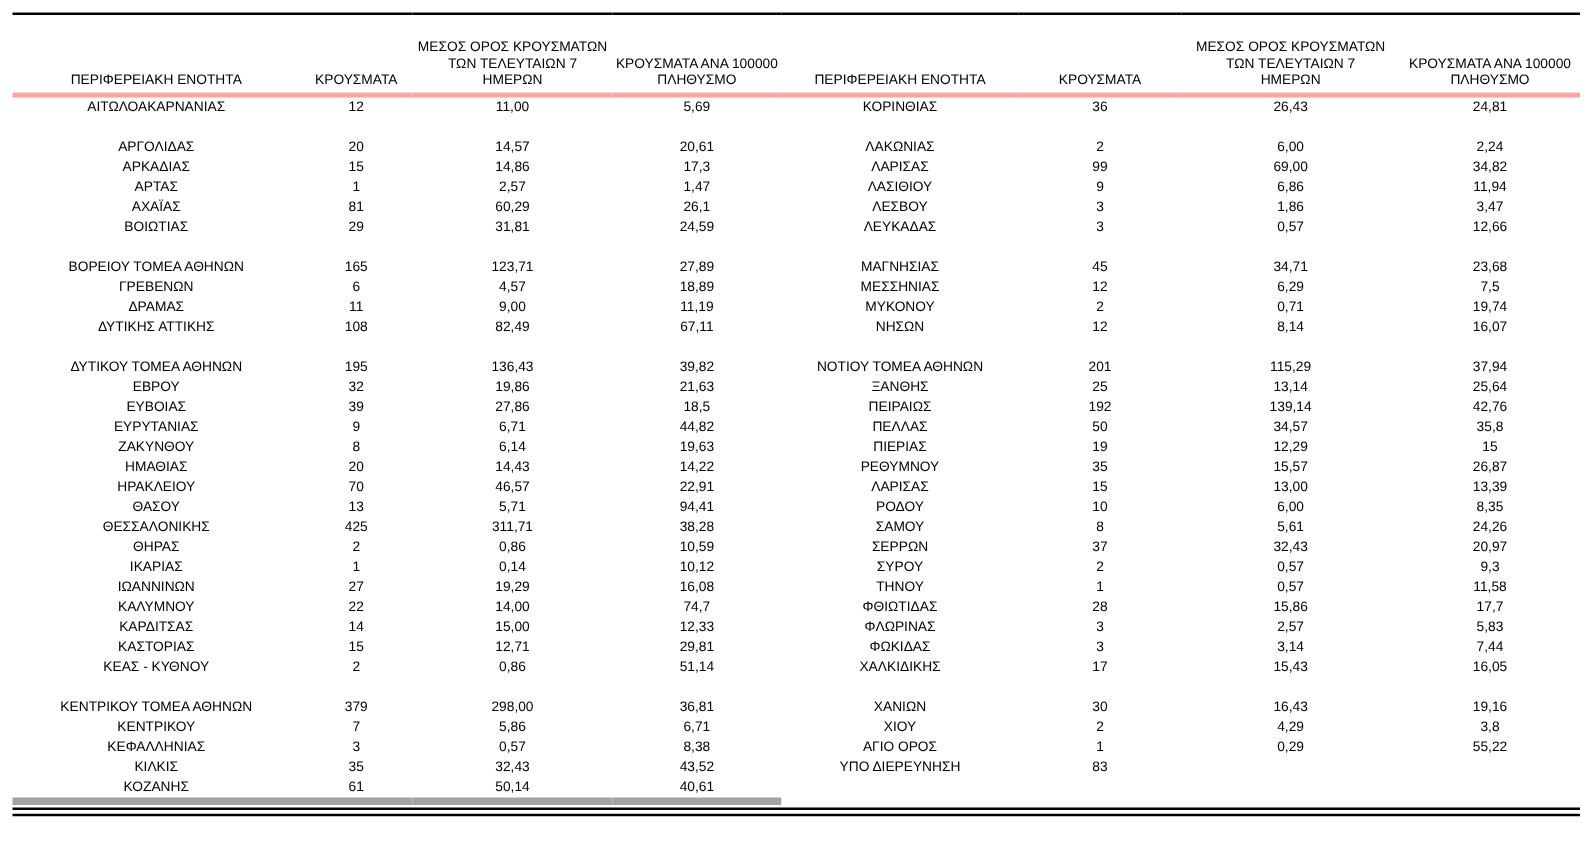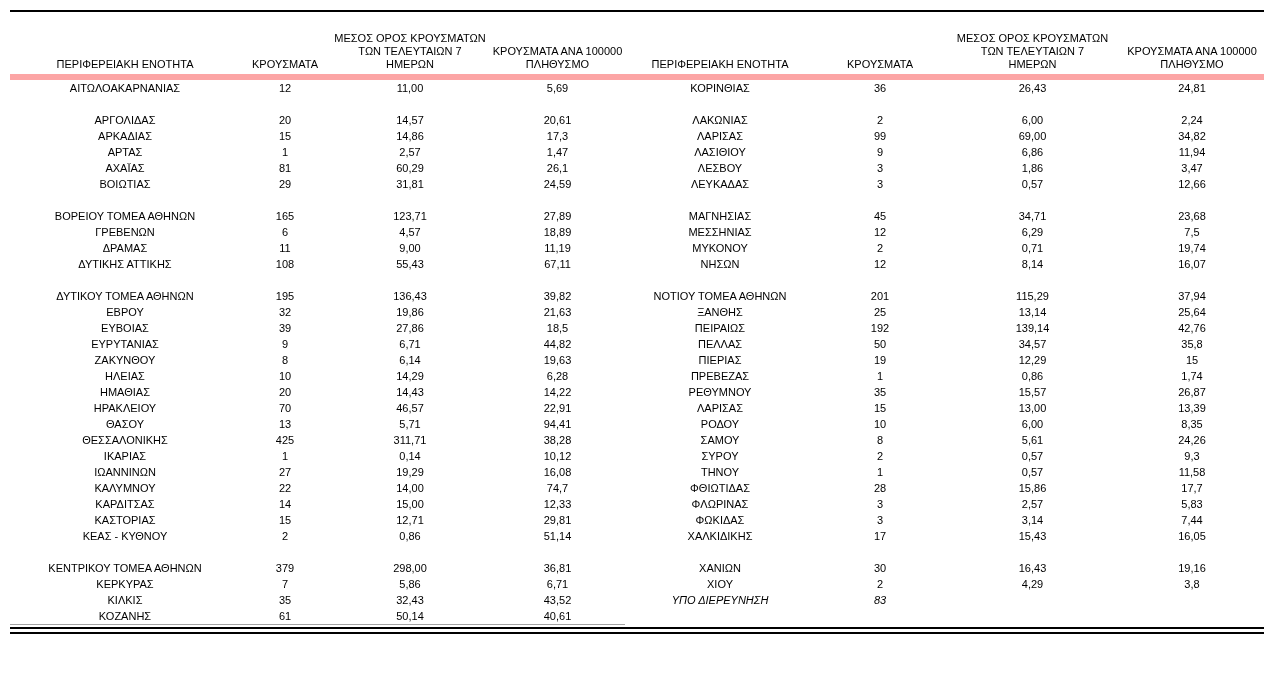--- a/index.html
+++ b/index.html
@@ -33,7 +33,7 @@
     white-space: pre-line;
     padding: 0 2px 3px 2px;
     height: 59px;
-    border-bottom: 6px solid #fca5a5;
+    border-bottom: 4px solid #fca5a5;
   }
   table.cases-table tbody td {
     font-size: 11px;

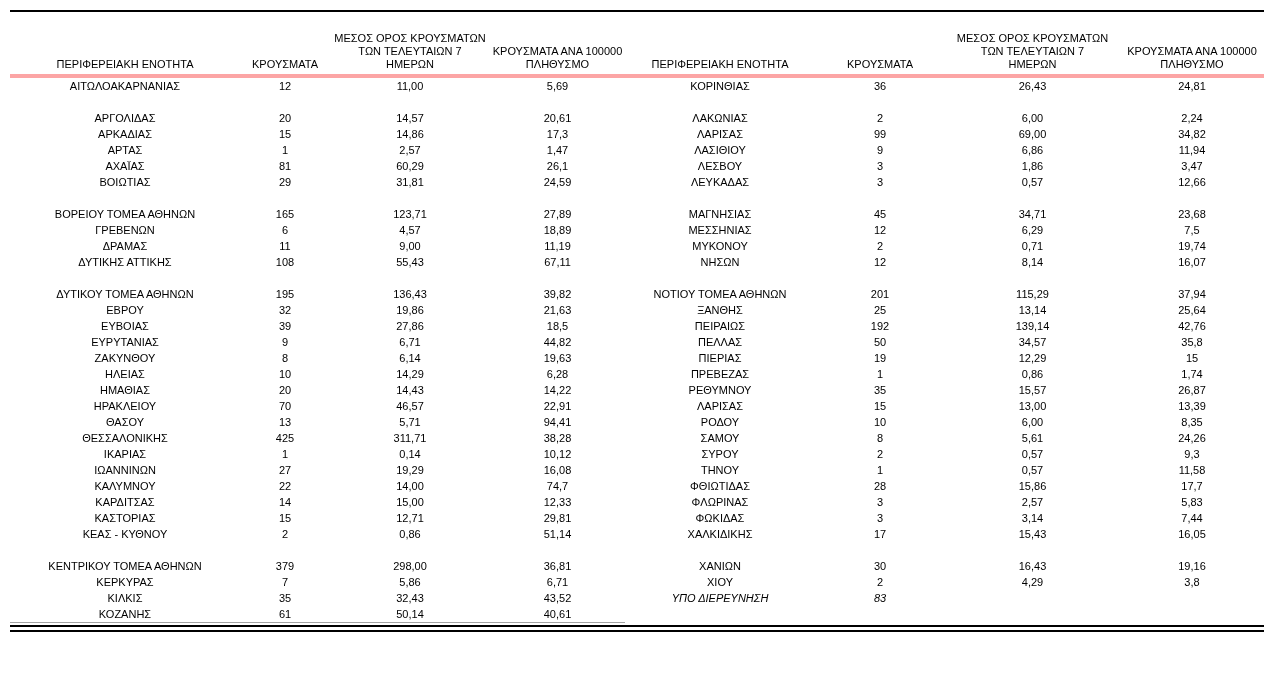--- a/index.html
+++ b/index.html
@@ -195,7 +195,7 @@
         <tr>
           <td class="col-left">ΔΥΤΙΚΗΣ ΑΤΤΙΚΗΣ</td>
           <td class="col-left">108</td>
-          <td class="col-left">55,43</td>
+          <td class="col-left">82,49</td>
           <td class="col-left">67,11</td>
           <td class="col-right">ΝΗΣΩΝ</td>
           <td class="col-right">12</td>

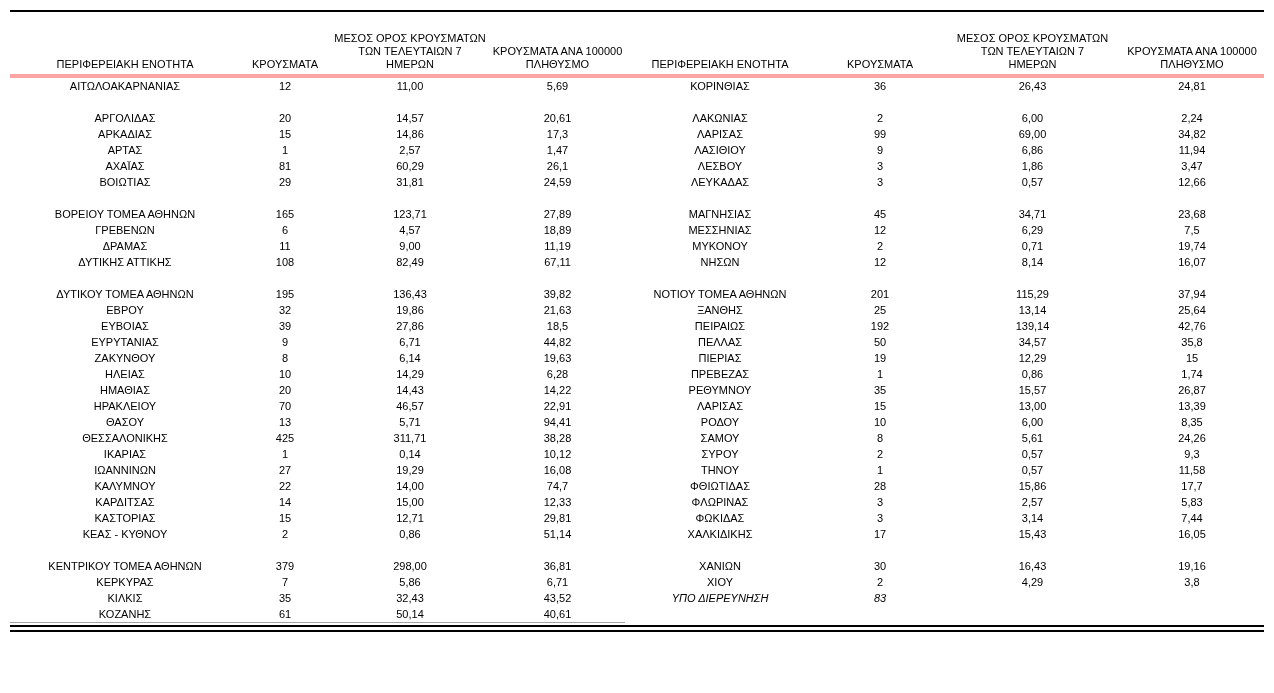--- a/index.html
+++ b/index.html
@@ -256,16 +256,6 @@
           <td class="col-right">15</td>
         </tr>
         <tr>
-          <td class="col-left">ΗΛΕΙΑΣ</td>
-          <td class="col-left">10</td>
-          <td class="col-left">14,29</td>
-          <td class="col-left">6,28</td>
-          <td class="col-right">ΠΡΕΒΕΖΑΣ</td>
-          <td class="col-right">1</td>
-          <td class="col-right">0,86</td>
-          <td class="col-right">1,74</td>
-        </tr>
-        <tr>
           <td class="col-left">ΗΜΑΘΙΑΣ</td>
           <td class="col-left">20</td>
           <td class="col-left">14,43</td>

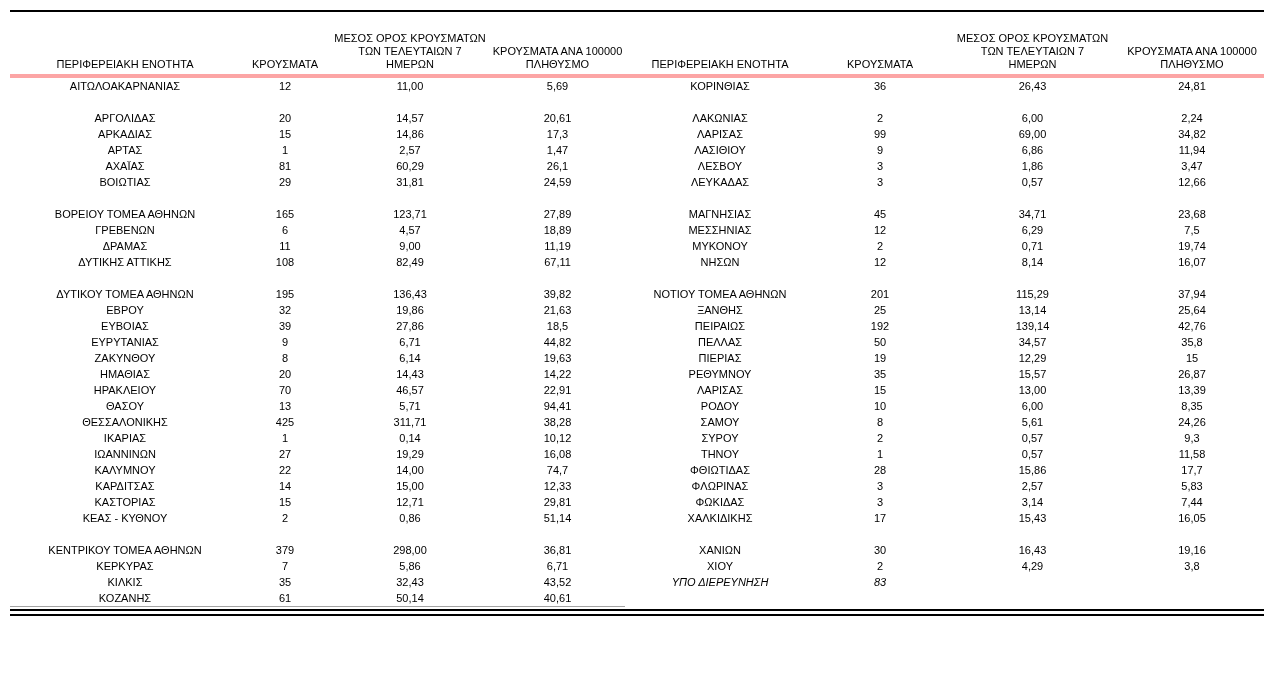--- a/index.html
+++ b/index.html
@@ -296,6 +296,16 @@
           <td class="col-right">24,26</td>
         </tr>
         <tr>
+          <td class="col-left">ΘΗΡΑΣ</td>
+          <td class="col-left">2</td>
+          <td class="col-left">0,86</td>
+          <td class="col-left">10,59</td>
+          <td class="col-right">ΣΕΡΡΩΝ</td>
+          <td class="col-right">37</td>
+          <td class="col-right">32,43</td>
+          <td class="col-right">20,97</td>
+        </tr>
+        <tr>
           <td class="col-left">ΙΚΑΡΙΑΣ</td>
           <td class="col-left">1</td>
           <td class="col-left">0,14</td>

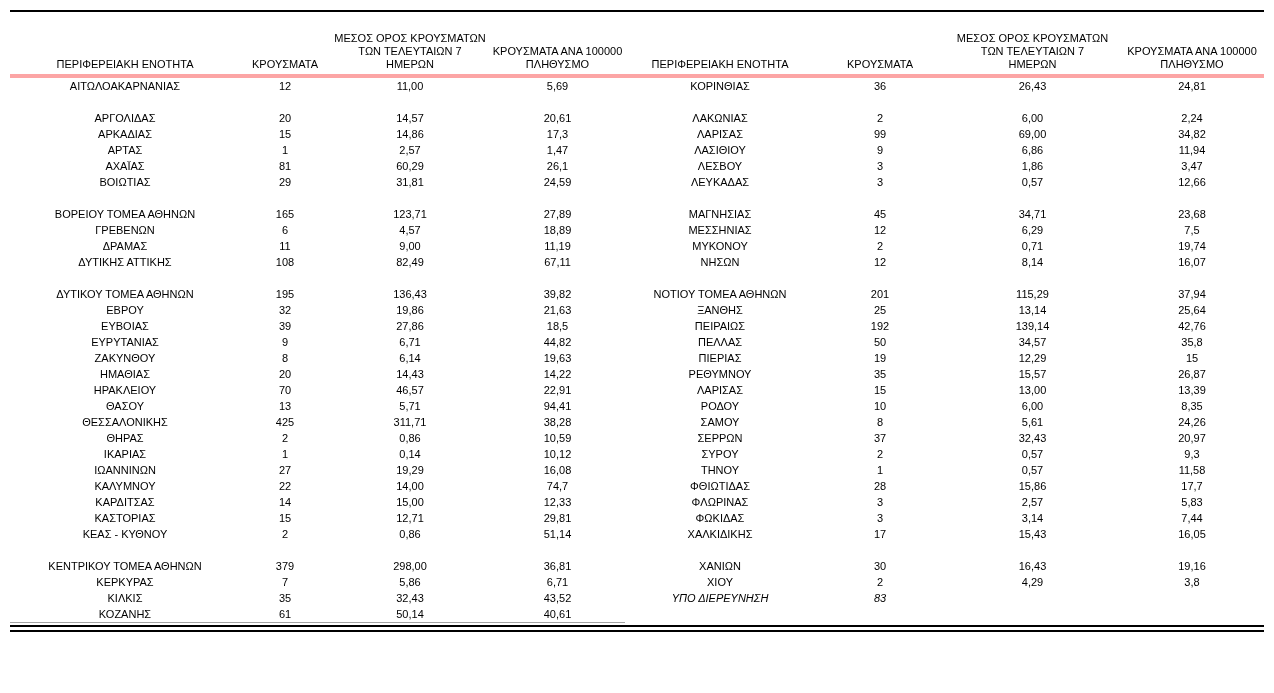--- a/index.html
+++ b/index.html
@@ -379,7 +379,7 @@
           <td class="col-right">19,16</td>
         </tr>
         <tr>
-          <td class="col-left">ΚΕΡΚΥΡΑΣ</td>
+          <td class="col-left">ΚΕΝΤΡΙΚΟΥ</td>
           <td class="col-left">7</td>
           <td class="col-left">5,86</td>
           <td class="col-left">6,71</td>

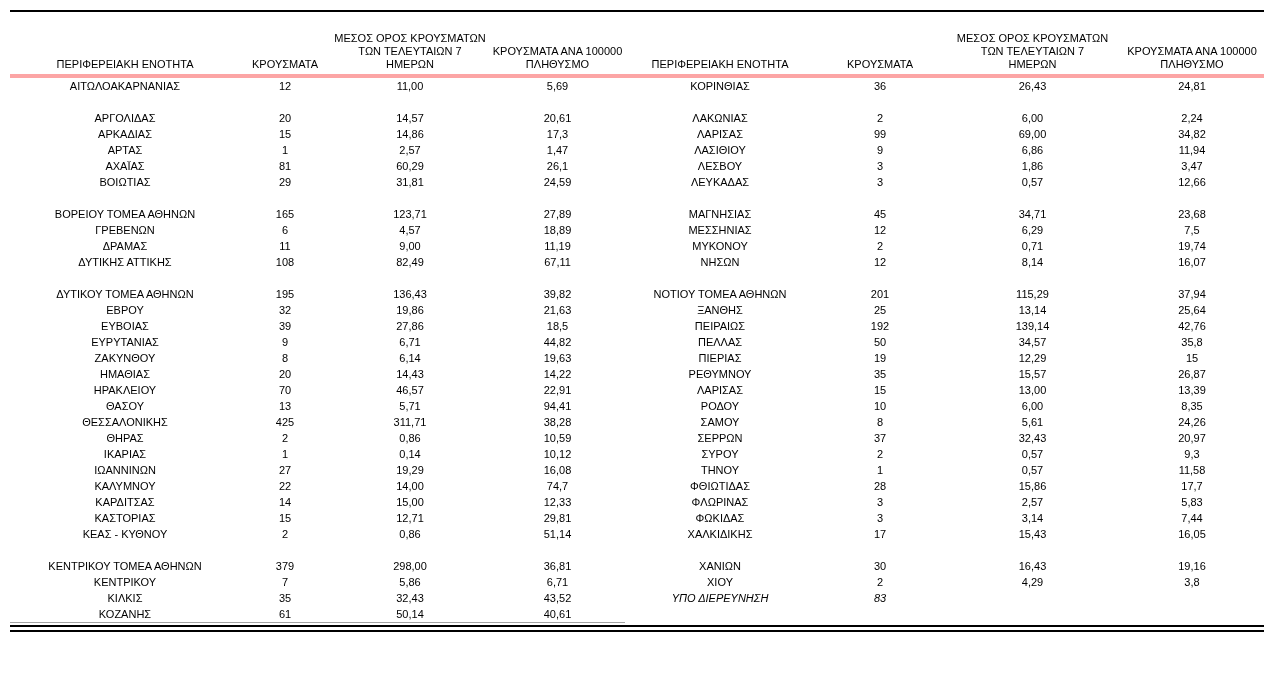--- a/index.html
+++ b/index.html
@@ -389,6 +389,16 @@
           <td class="col-right">3,8</td>
         </tr>
         <tr>
+          <td class="col-left">ΚΕΦΑΛΛΗΝΙΑΣ</td>
+          <td class="col-left">3</td>
+          <td class="col-left">0,57</td>
+          <td class="col-left">8,38</td>
+          <td class="col-right">ΑΓΙΟ ΟΡΟΣ</td>
+          <td class="col-right">1</td>
+          <td class="col-right">0,29</td>
+          <td class="col-right">55,22</td>
+        </tr>
+        <tr>
           <td class="col-left">ΚΙΛΚΙΣ</td>
           <td class="col-left">35</td>
           <td class="col-left">32,43</td>

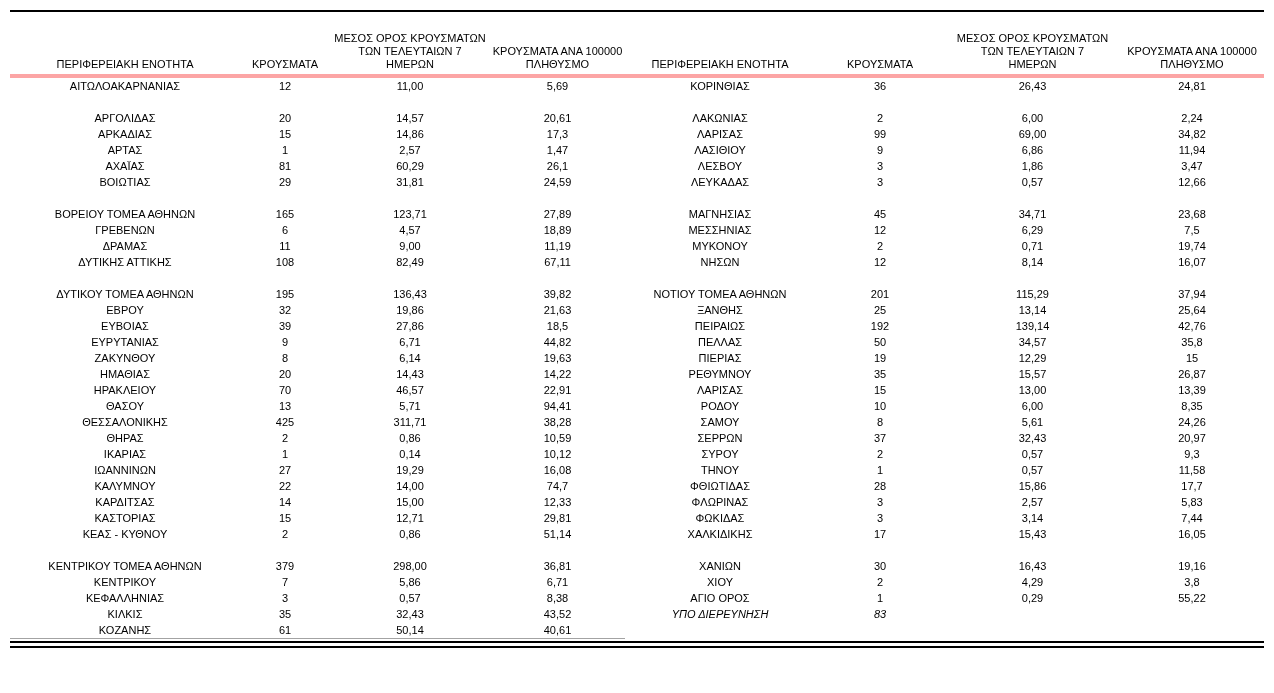--- a/index.html
+++ b/index.html
@@ -52,7 +52,6 @@
     border-bottom: 1px solid #a3a3a3;
   }
   td.italic {
-    font-style: italic;
   }
   .bottom-double-border {
     width: 1254px;

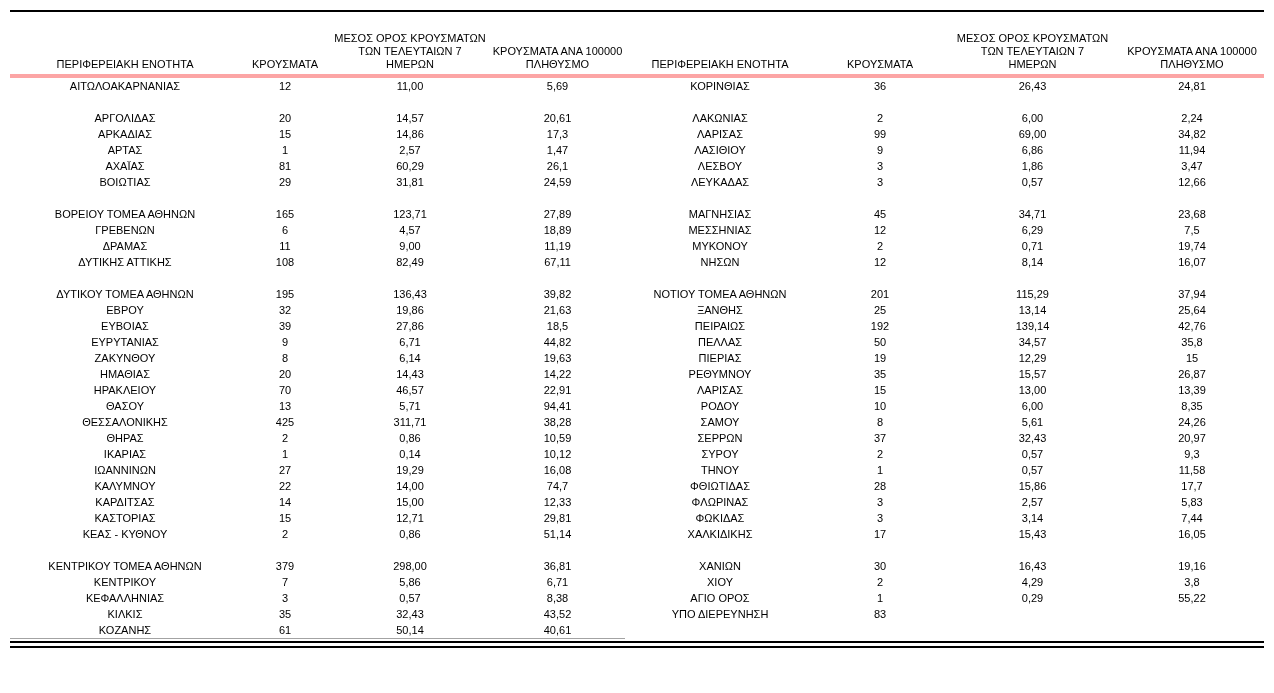--- a/index.html
+++ b/index.html
@@ -49,7 +49,7 @@
     height: 16px;
   }
   tbody tr:last-child td.col-left {
-    border-bottom: 1px solid #a3a3a3;
+    border-bottom: 6px solid #a3a3a3;
   }
   td.italic {
   }

